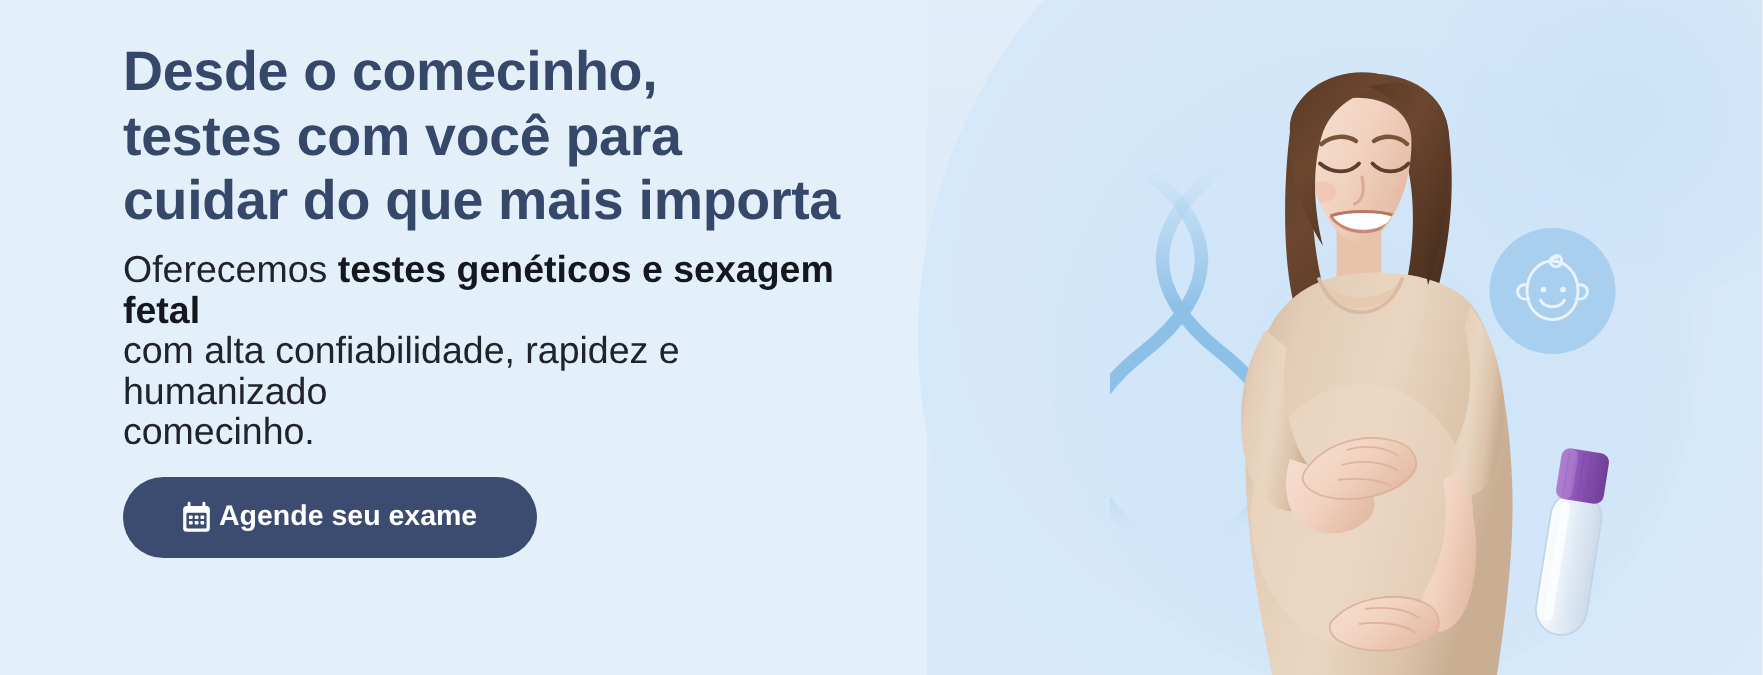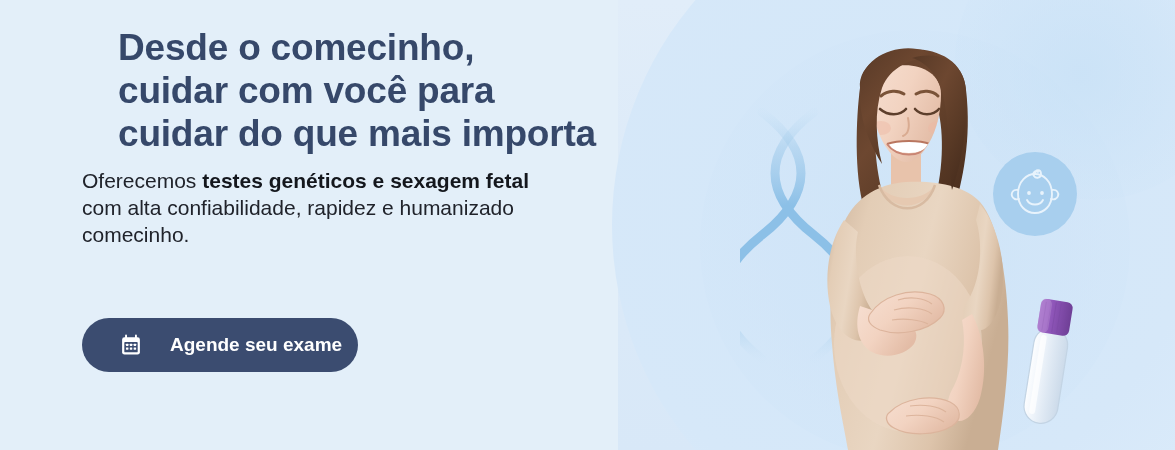--- a/index.html
+++ b/index.html
@@ -66,7 +66,7 @@
     letter-spacing: -0.2px;
     color: #36486a;
   }
-  .headline .l { display: block; white-space: nowrap; margin-left: 36px; }
+  .headline .l { display: block; white-space: nowrap; }
 
   .subcopy {
     position: absolute;

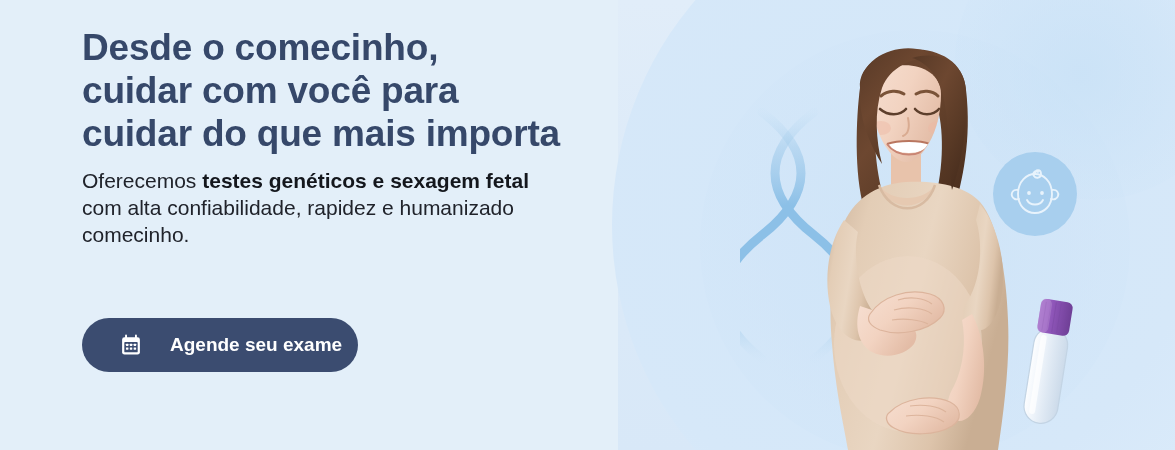--- a/index.html
+++ b/index.html
@@ -317,7 +317,7 @@
 
     <h1 class="headline">
       <span class="l">Desde o comecinho,</span>
-      <span class="l">cuidar com você para</span>
+      <span class="l">testes com você para</span>
       <span class="l">cuidar do que mais importa</span>
     </h1>
 

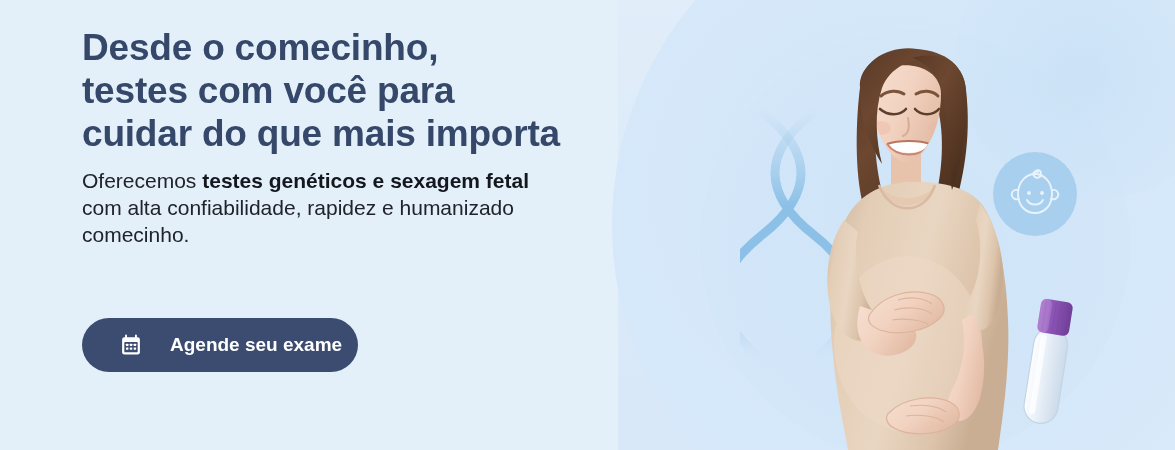--- a/index.html
+++ b/index.html
@@ -72,7 +72,7 @@
     position: absolute;
     top: 167px; left: 0;
     width: 480px;
-    font-size: 21px;
+    font-size: 25px;
     line-height: 27px;
     color: #20232b;
   }

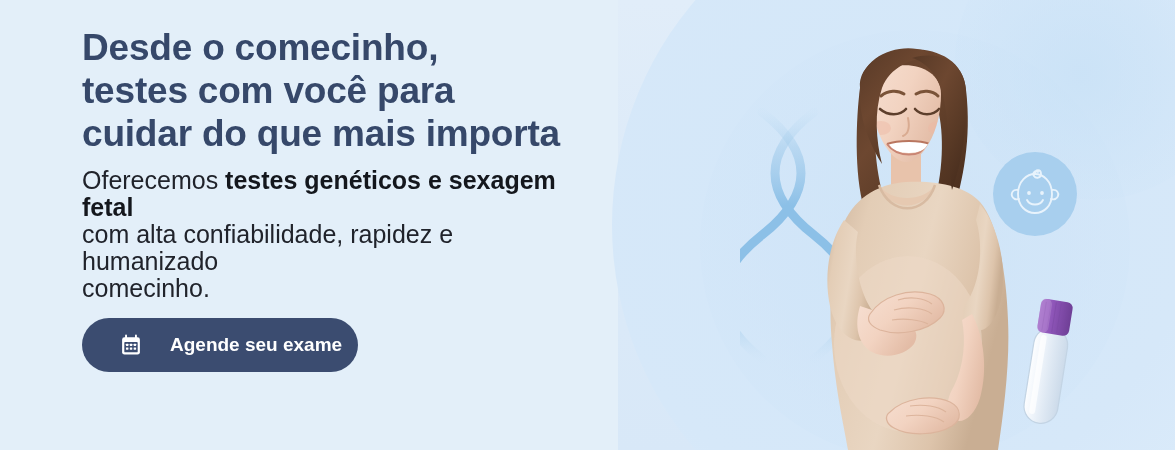--- a/index.html
+++ b/index.html
@@ -86,7 +86,7 @@
     width: 276px; height: 54px;
     display: flex;
     align-items: center;
-    gap: 28px;
+    gap: 4px;
     padding-left: 38px;
     background: #3b4c70;
     border: none;

